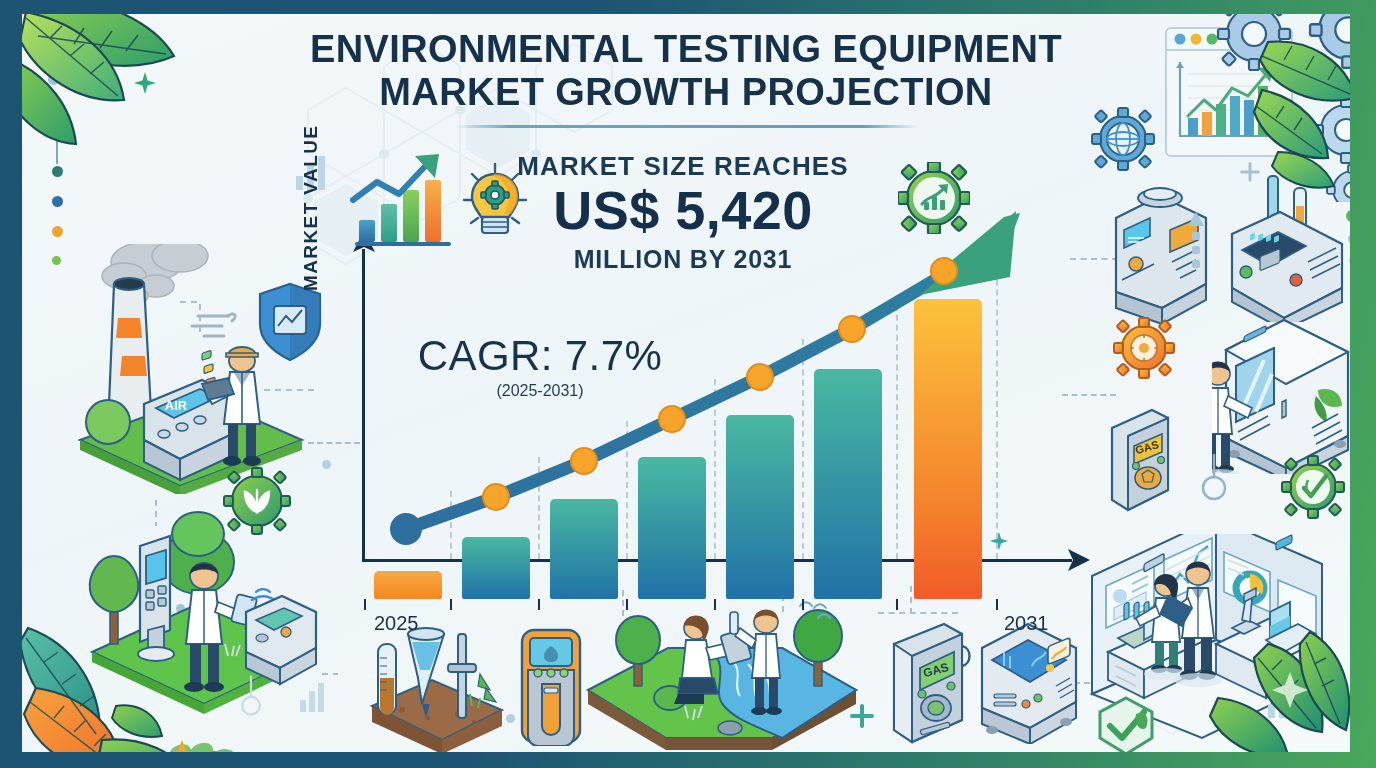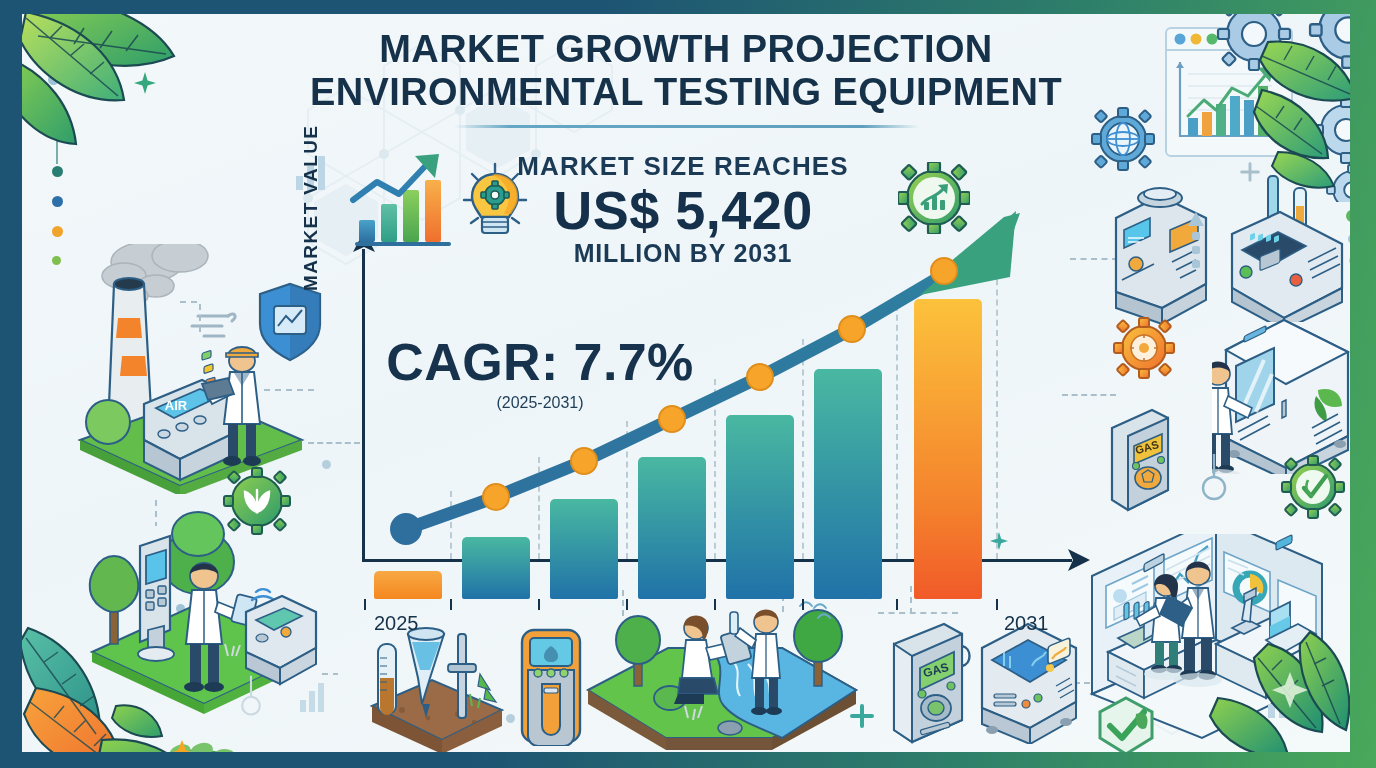--- a/index.html
+++ b/index.html
@@ -270,8 +270,8 @@
     </svg>
 
     <div id="titleblock">
+      <div class="ttl">ENVIRONMENTAL TESTING EQUIPMENT</div>
       <div class="ttl">MARKET GROWTH PROJECTION</div>
-      <div class="ttl">ENVIRONMENTAL TESTING EQUIPMENT</div>
       <div id="divider"></div>
     </div>
 

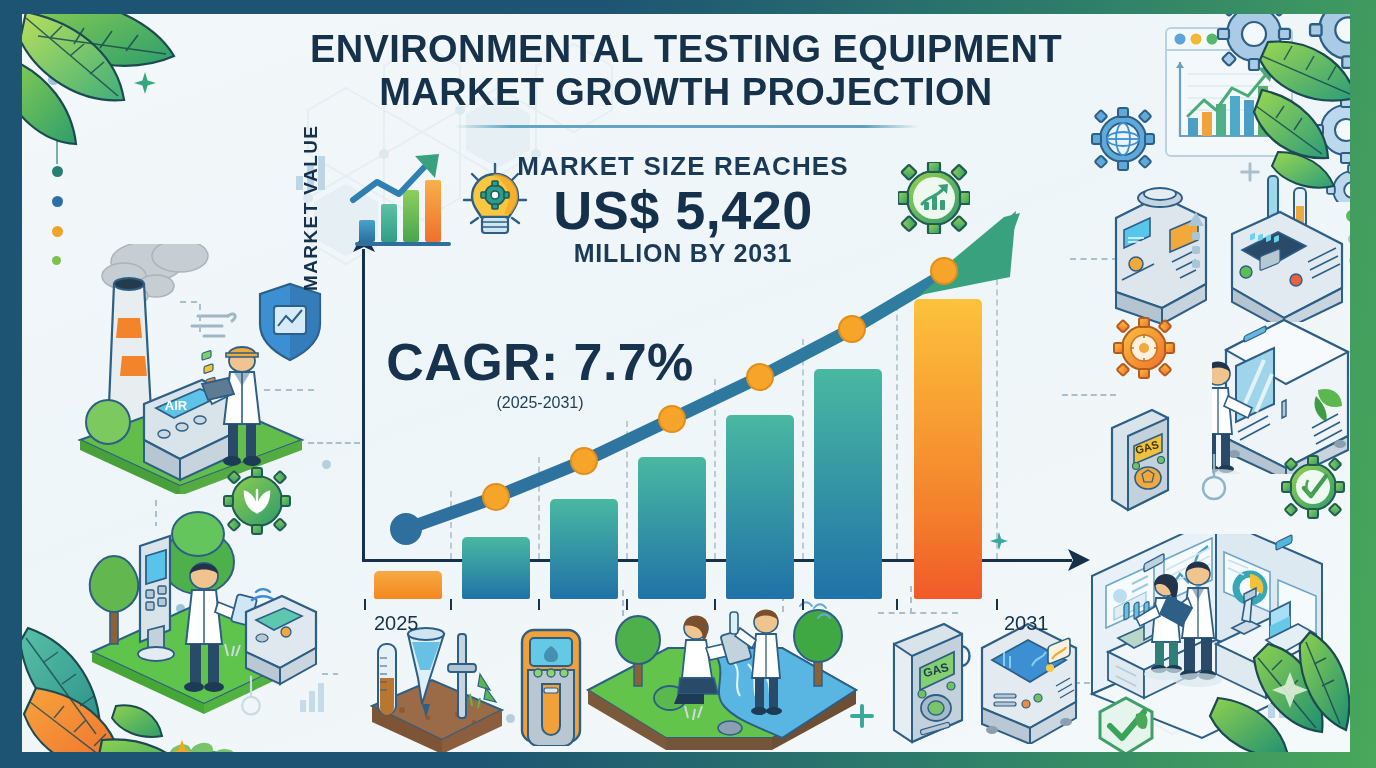--- a/index.html
+++ b/index.html
@@ -49,7 +49,7 @@
   #subblock { position:absolute; left:446px; top:137px; width:430px; text-align:center; z-index:30; }
   .sub1 { font-size:26px; font-weight:600; letter-spacing:1.1px; color:#1b3a55; }
   .sub2 { font-size:54px; font-weight:bold; letter-spacing:.5px; color:#15304a; line-height:1.0; margin-top:1px;}
-  .sub3 { font-size:25px; font-weight:600; letter-spacing:.8px; color:#1b3a55; margin-top:2px;}
+  .sub3 { font-size:25px; font-weight:600; letter-spacing:.8px; color:#1b3a55; margin-top:8px;}
 
   
   #bulb { position:absolute; left:438px; top:146px; width:70px; height:80px; z-index:31; }

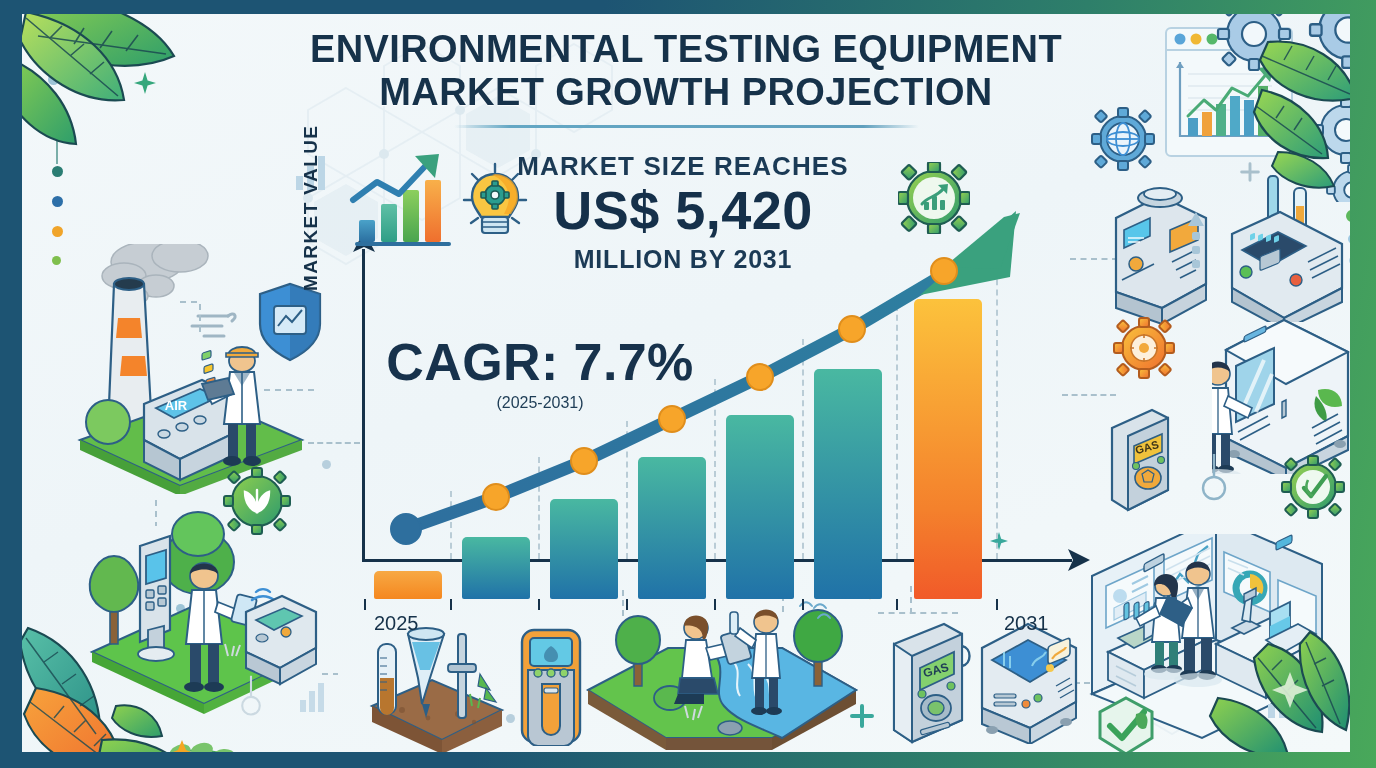--- a/index.html
+++ b/index.html
@@ -60,7 +60,7 @@
 
   
   #cagrblock { position:absolute; left:358px; top:318px; width:320px; text-align:center; z-index:30;}
-  .cagr1 { font-size:52px; font-weight:bold; color:#17324c; letter-spacing:.4px;}
+  .cagr1 { font-size:42px; font-weight:normal; color:#17324c; letter-spacing:.4px;}
   .cagr2 { font-size:16px; font-weight:500; color:#1d3c55; margin-top:2px;}
 
   

